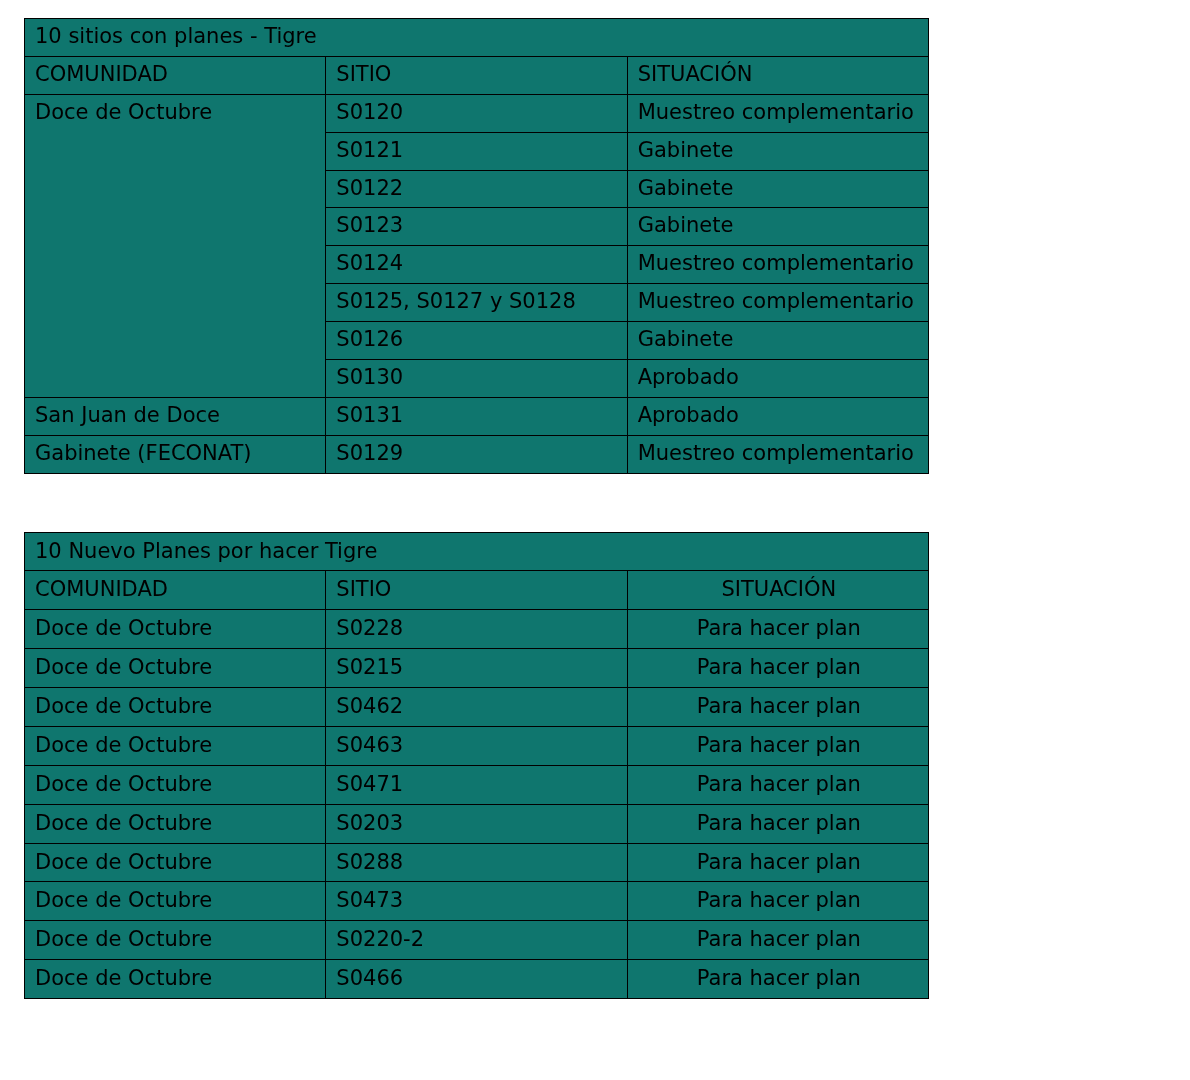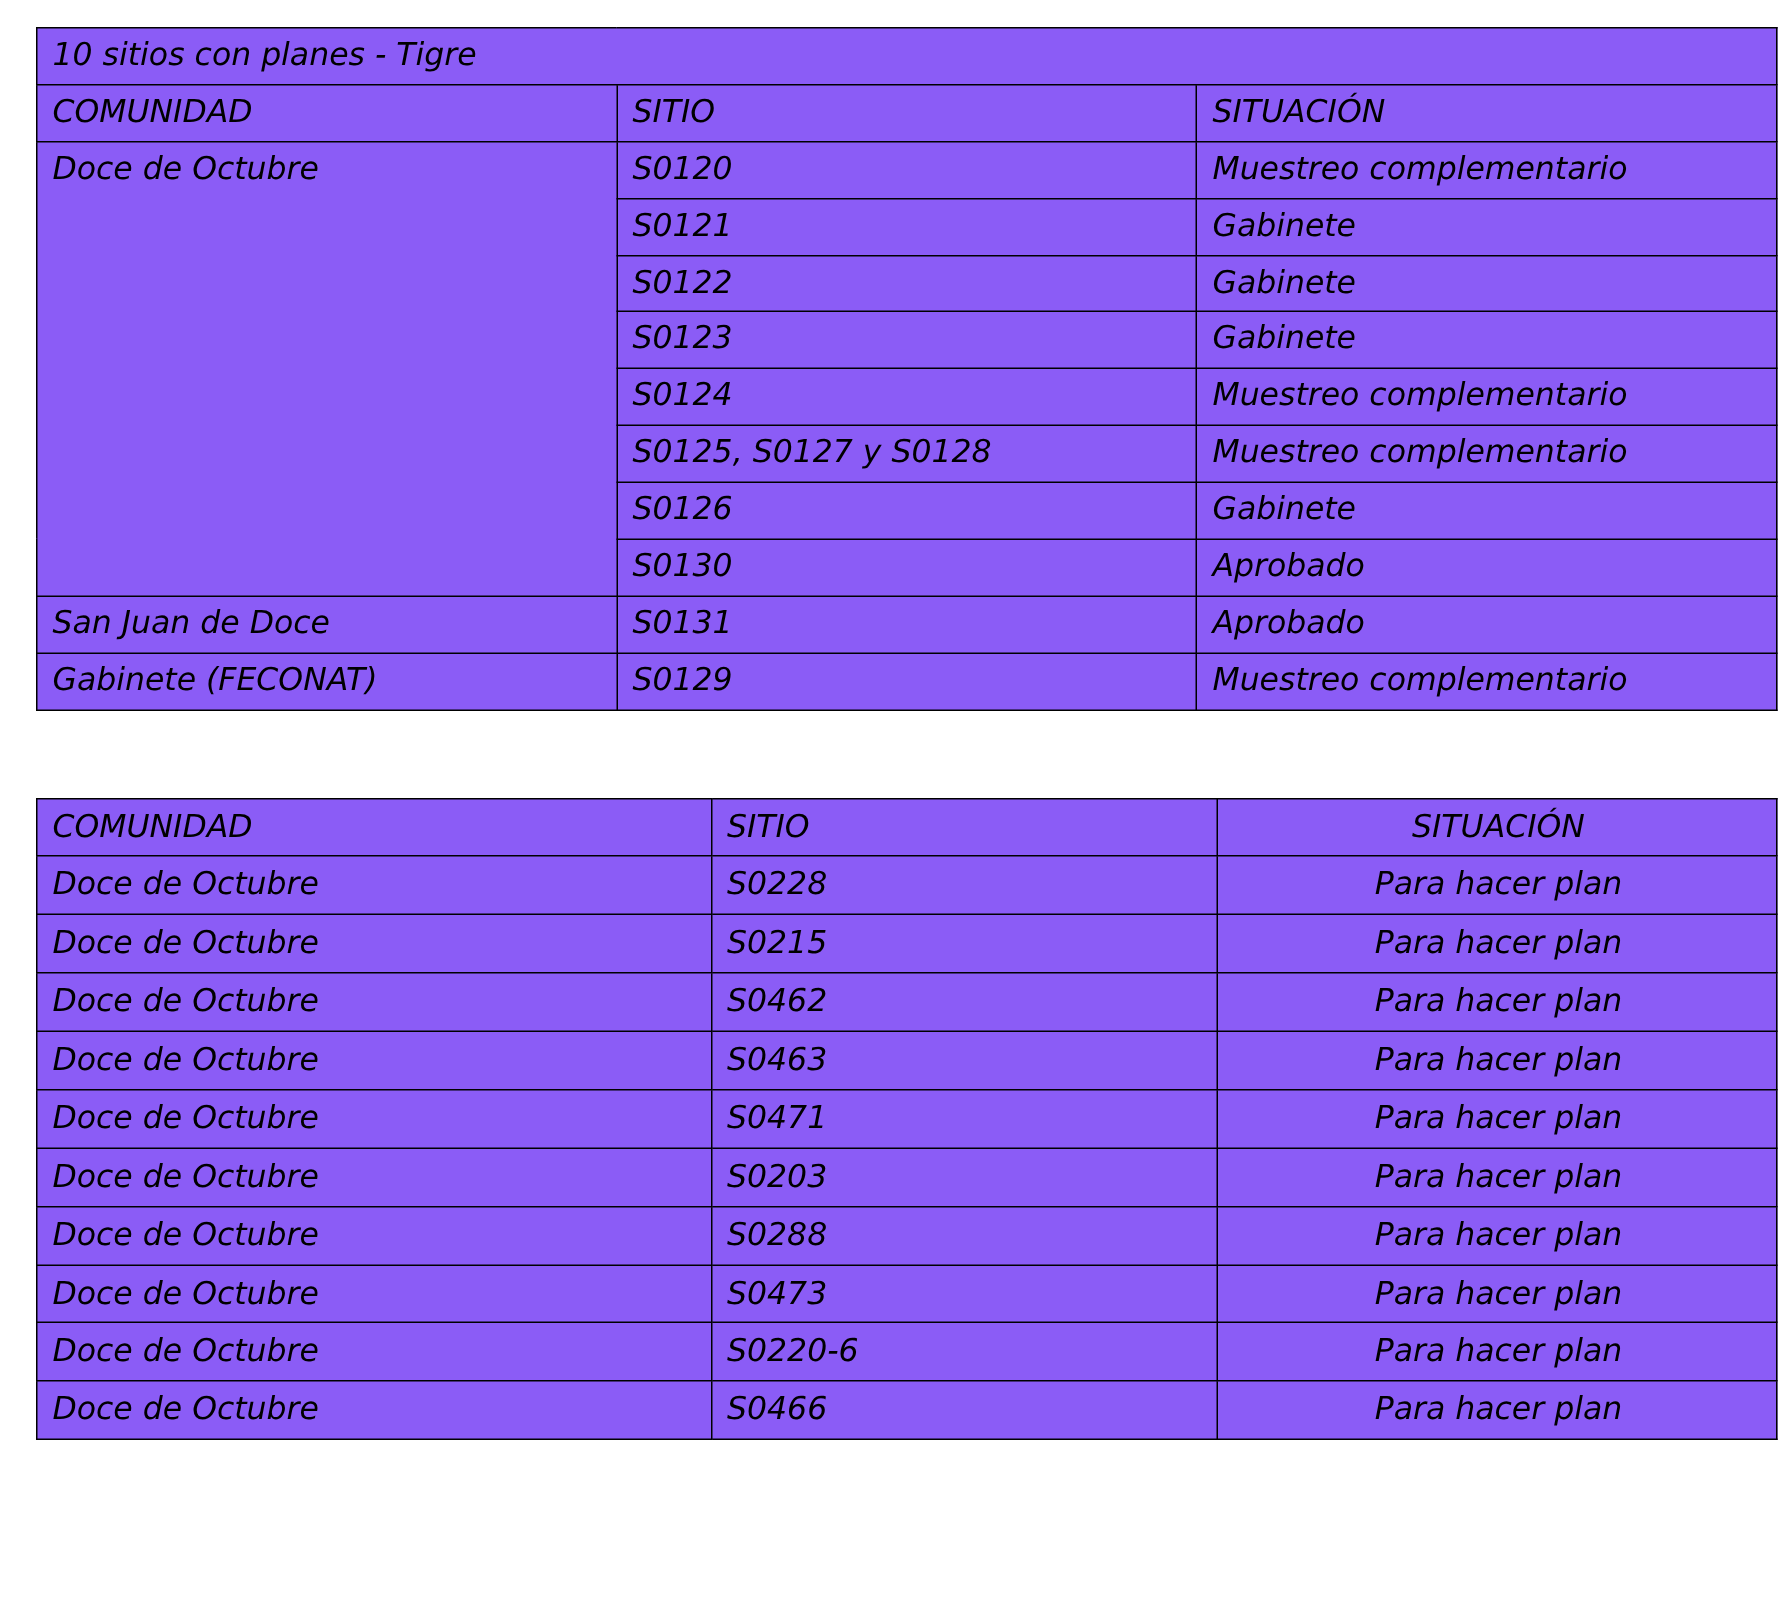--- a/index.html
+++ b/index.html
@@ -25,9 +25,8 @@
   table.doc-table {
     border-collapse: collapse;
     table-layout: fixed;
-    width: 1161px;
-    background: #8b5cf6;
-    font-style: italic;
+    width: 905px;
+    background: #0f766e;
   }
   table.doc-table td,
   table.doc-table th {

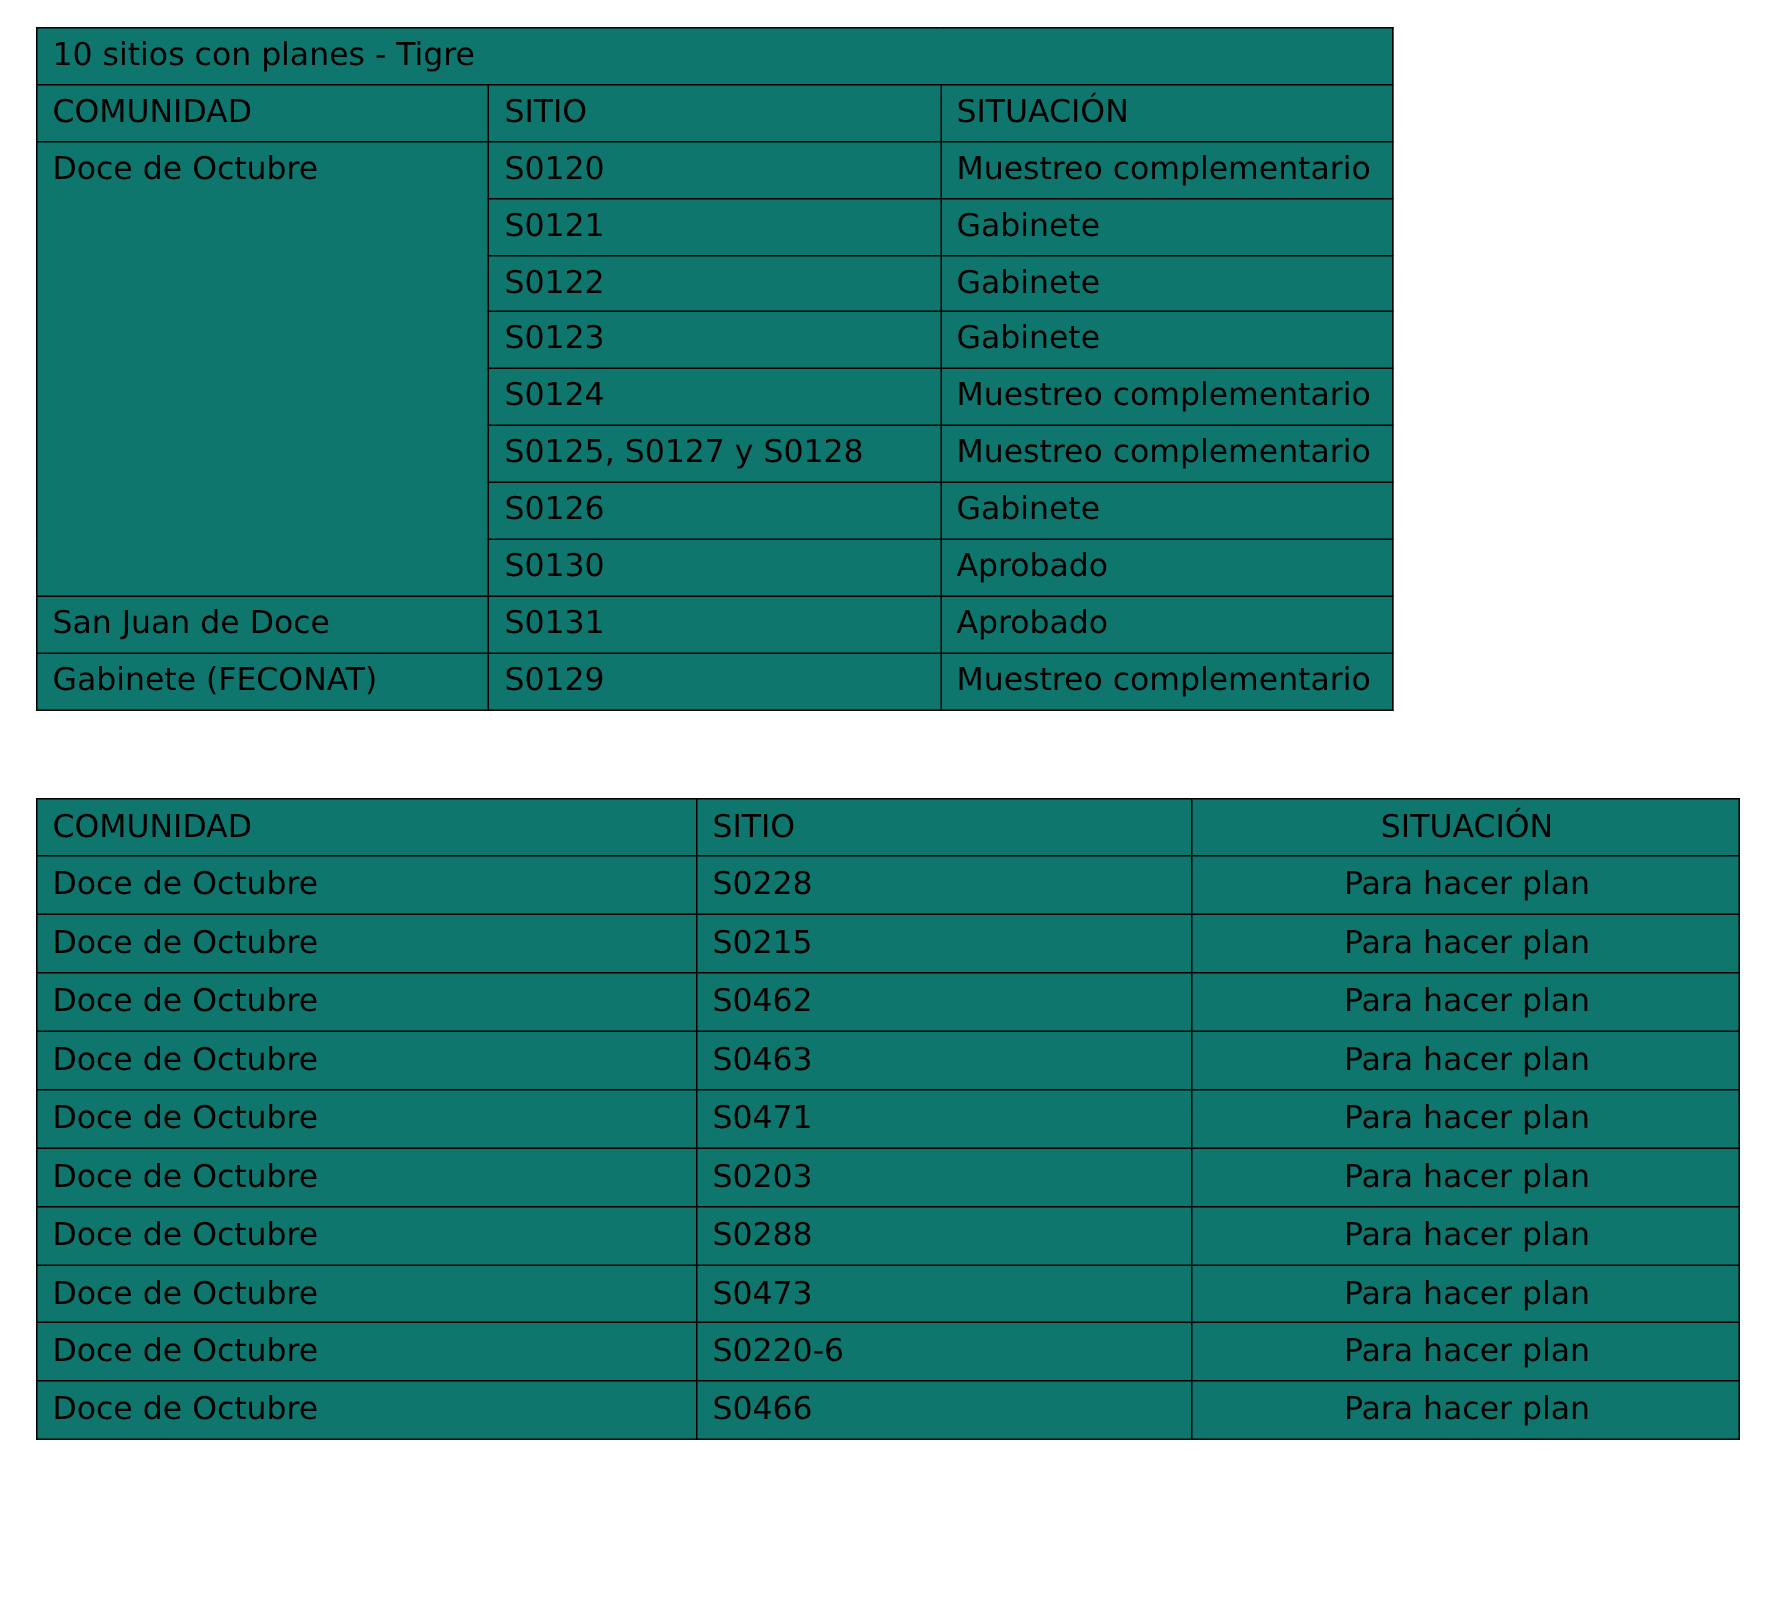--- a/index.html
+++ b/index.html
@@ -141,6 +141,9 @@
   <table class="doc-table t2">
     <tbody>
       <tr>
+        <td class="title-cell" colspan="3">10 Nuevo Planes por hacer Tigre</td>
+      </tr>
+      <tr>
         <td class="hdr col-com">COMUNIDAD</td>
         <td class="hdr col-sit">SITIO</td>
         <td class="hdr col-situ center">SITUACIÓN</td>

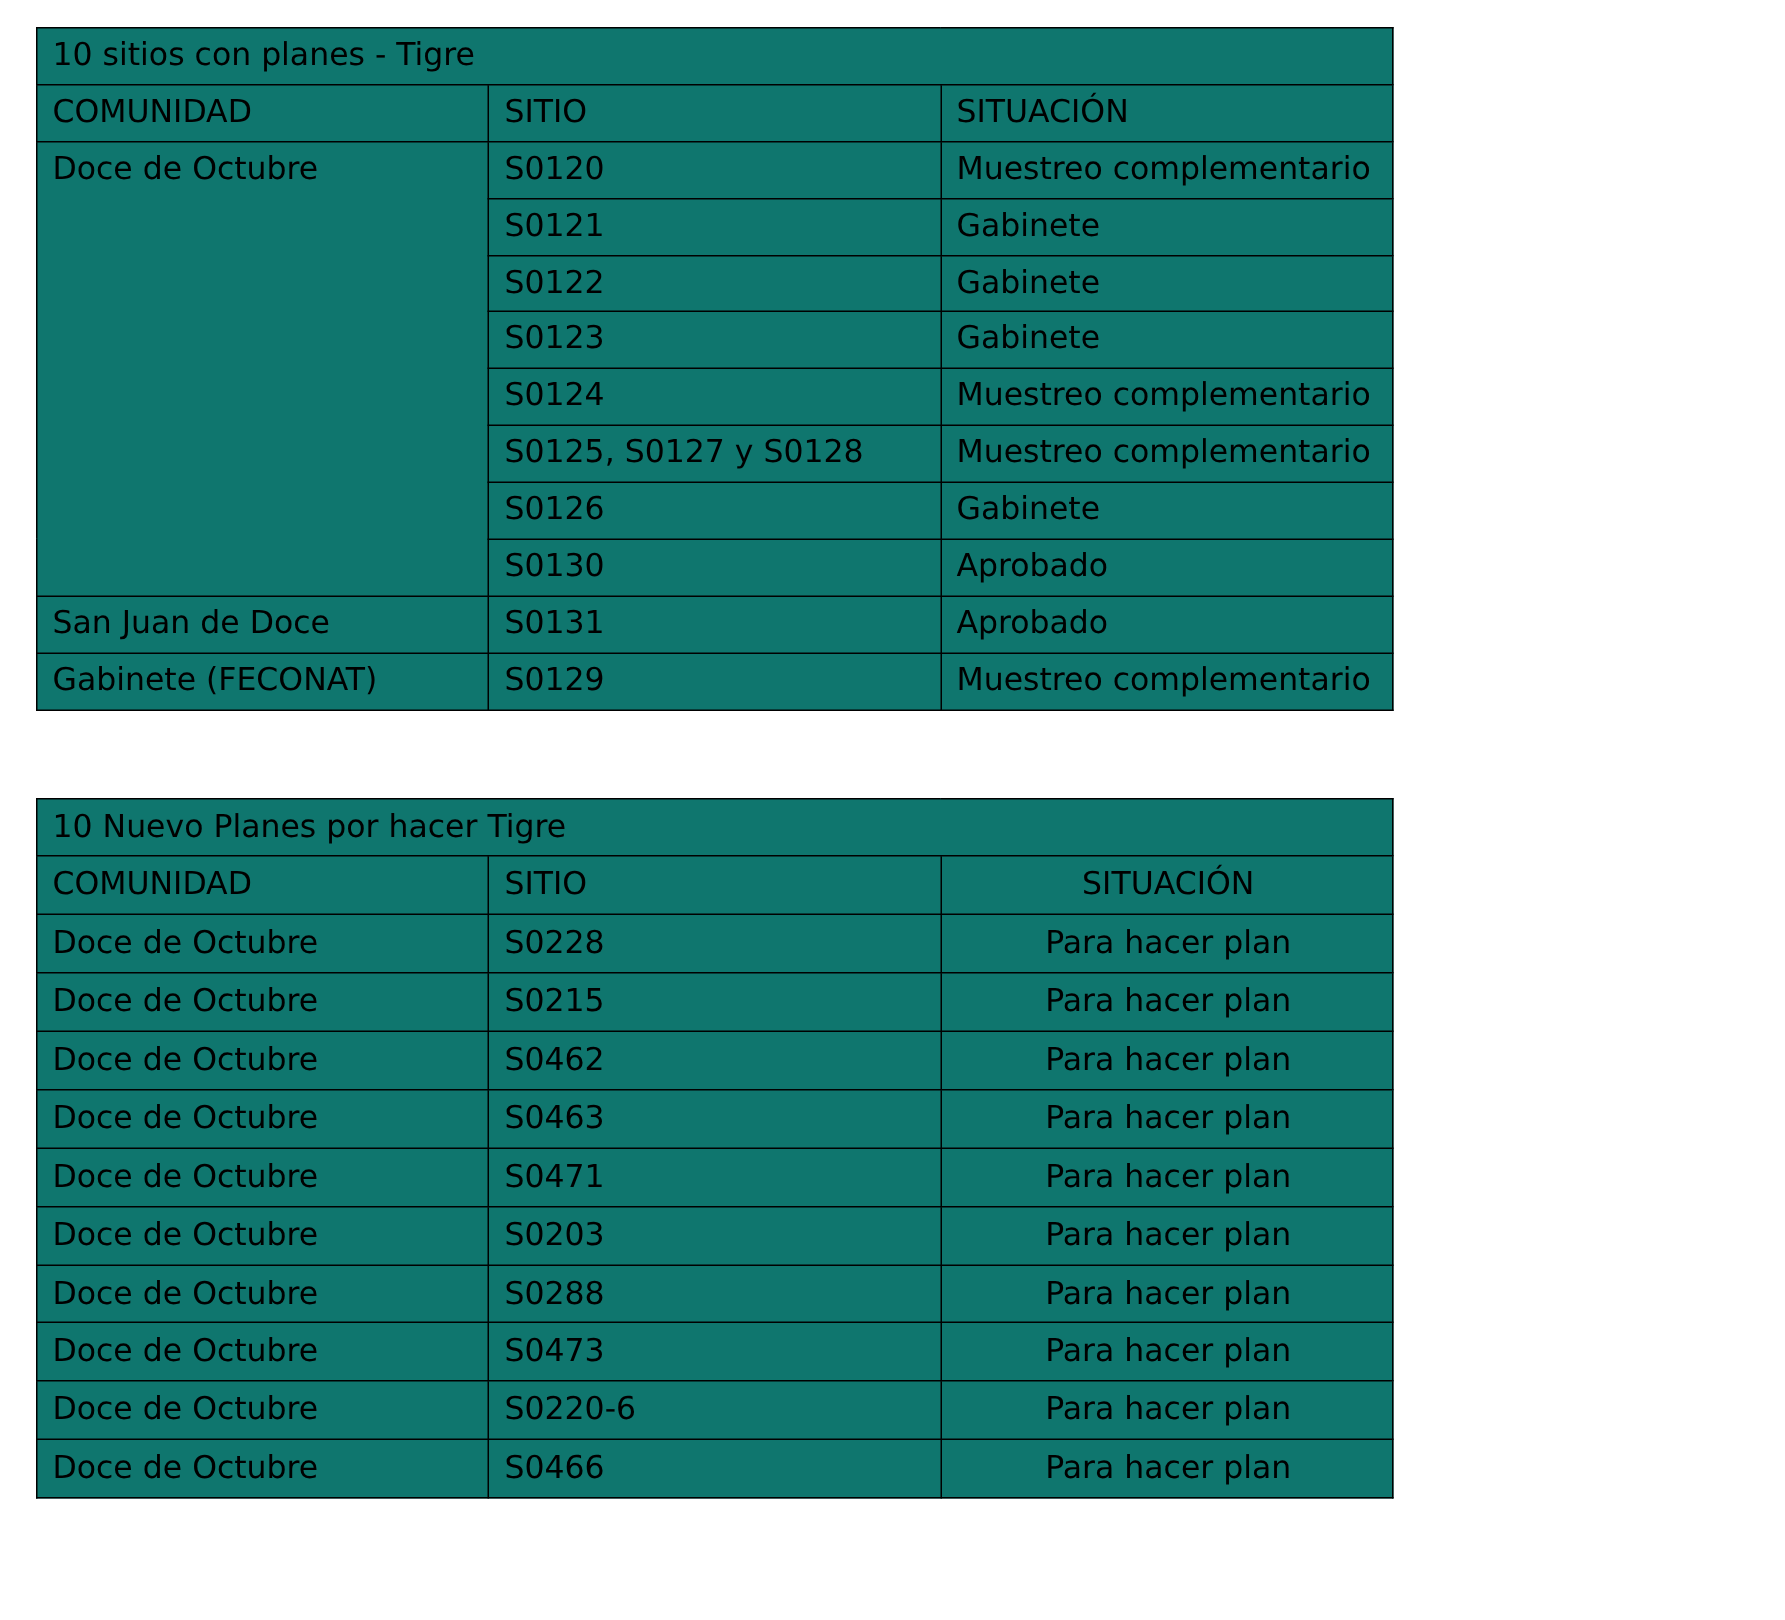--- a/index.html
+++ b/index.html
@@ -191,7 +191,7 @@
       </tr>
       <tr>
         <td>Doce de Octubre</td>
-        <td>S0220-6</td>
+        <td>S0220-2</td>
         <td class="center">Para hacer plan</td>
       </tr>
       <tr>

